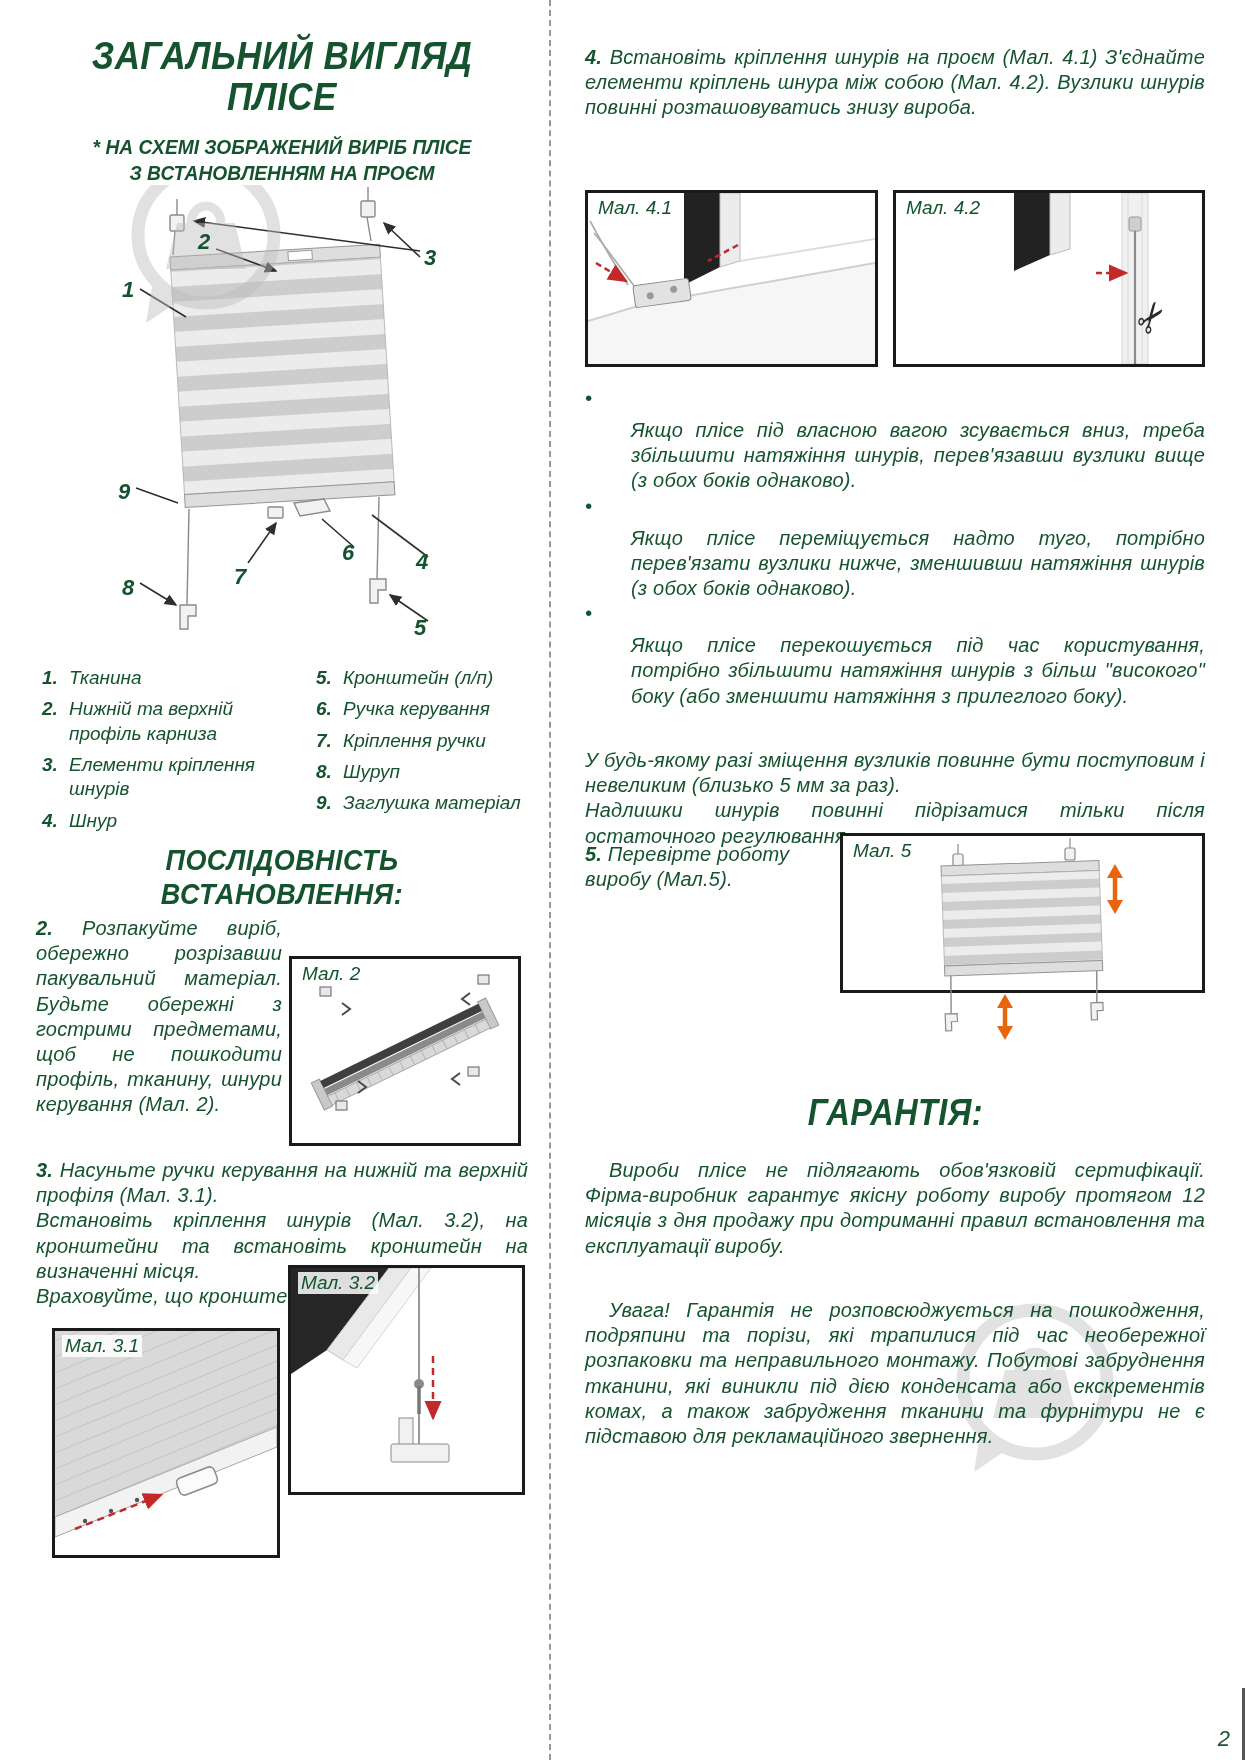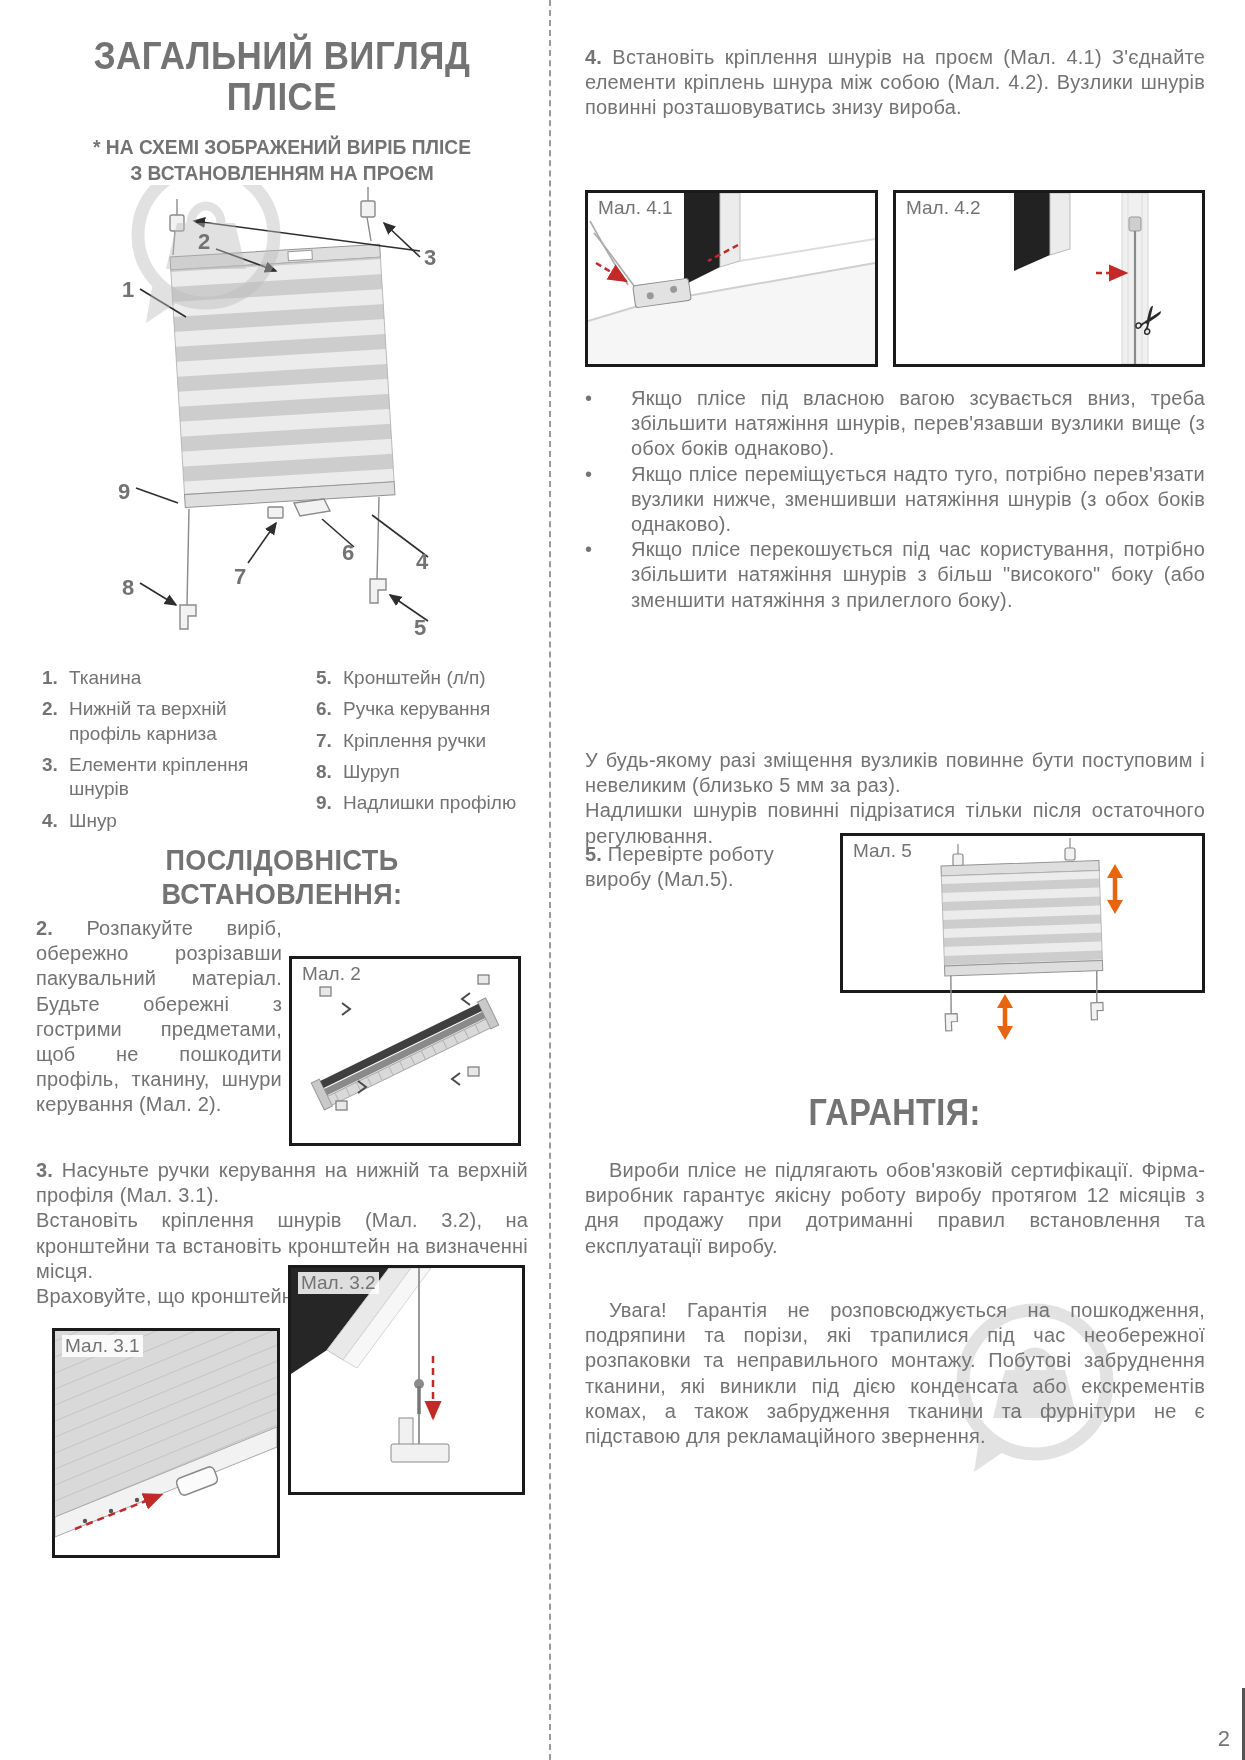--- a/index.html
+++ b/index.html
@@ -4,7 +4,7 @@
 <style>
   html,body{margin:0;padding:0;background:#fff;}
   .page{position:relative;width:1245px;height:1760px;background:#ffffff;
-        font-family:"Liberation Sans",sans-serif;color:#737373;overflow:hidden;}
+        font-family:"Liberation Sans",sans-serif;color:#14532d;overflow:hidden;font-style:italic;}
   .abs{position:absolute;}
   .divider{position:absolute;left:549px;top:0;height:1760px;border-left:2px dashed #9a9a9a;}
   .col-left{position:absolute;left:36px;top:0;width:492px;height:1760px;}

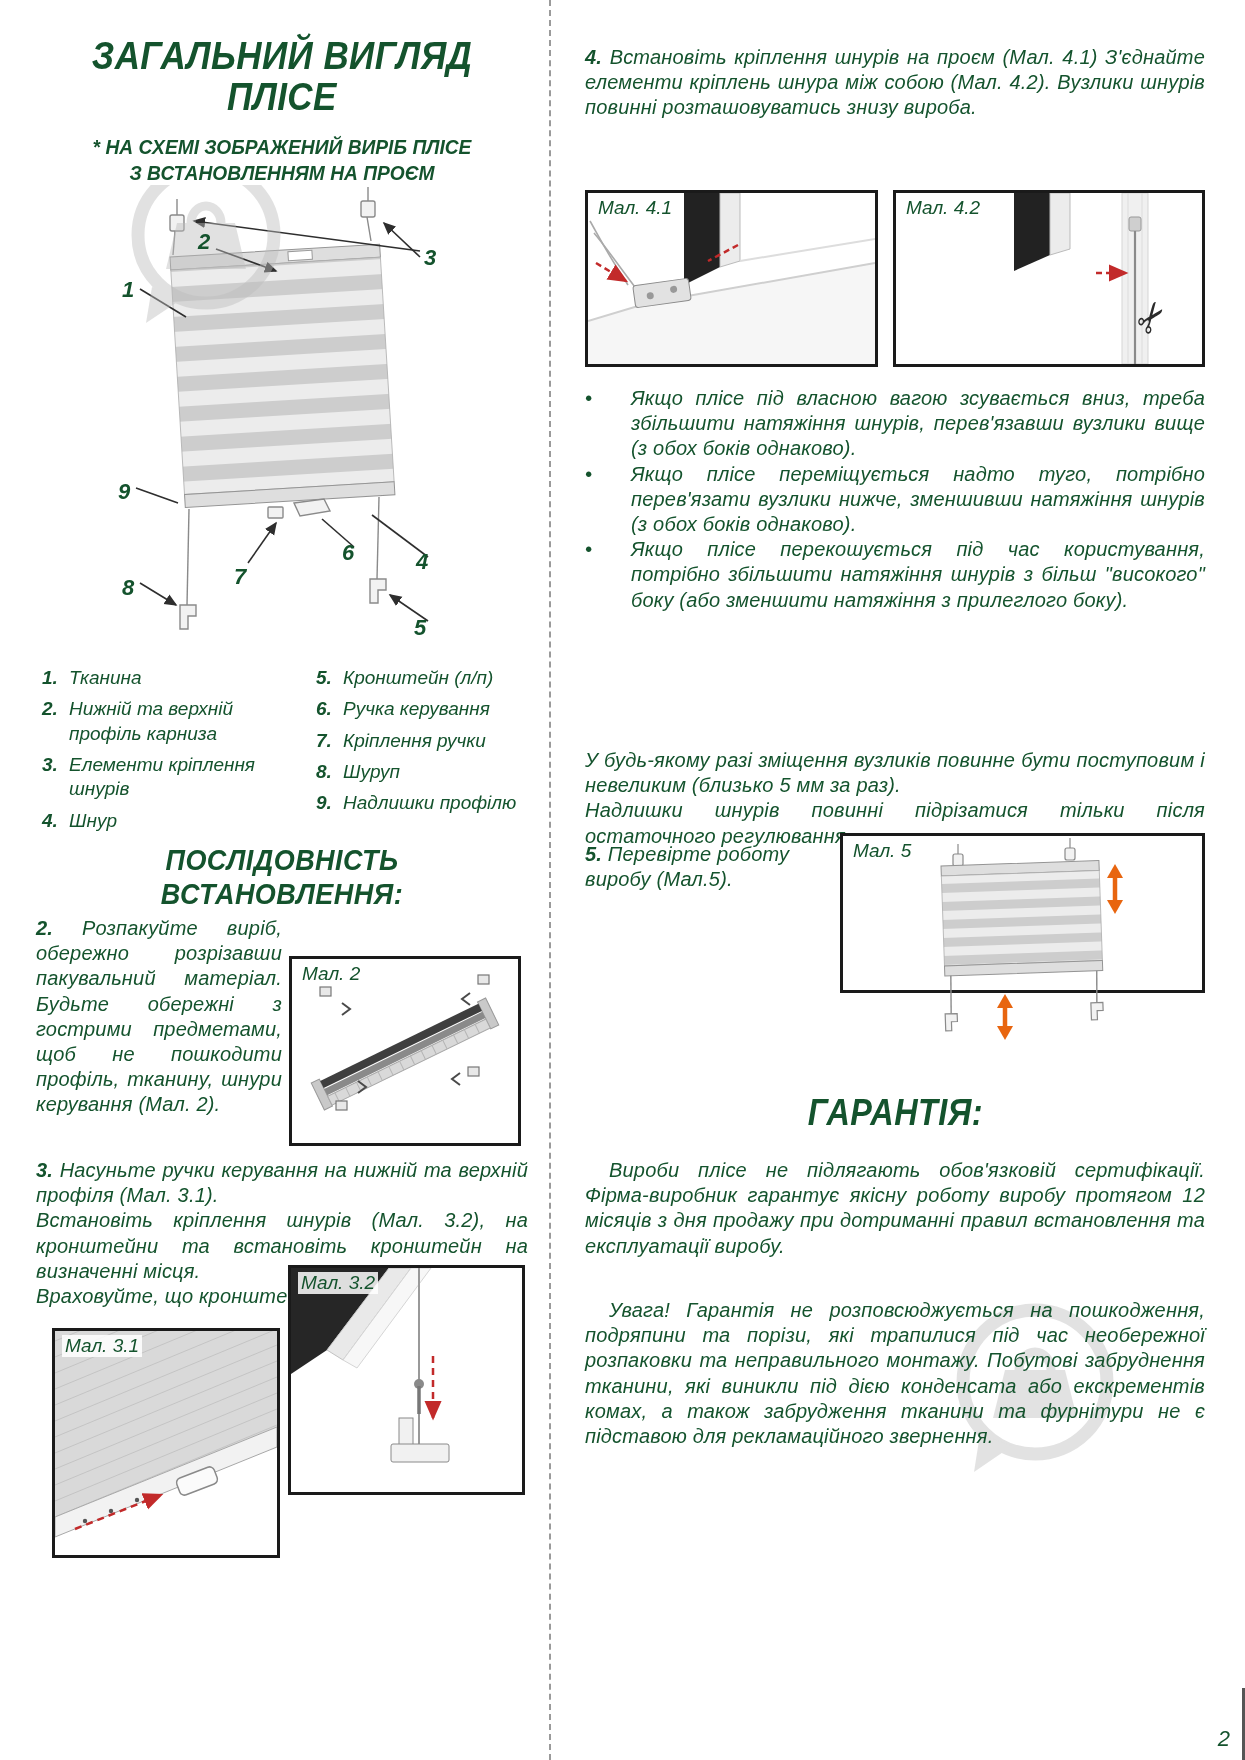--- a/index.html
+++ b/index.html
@@ -27,7 +27,7 @@
   .callout{position:absolute;font-size:22px;font-weight:600;z-index:2;}
   .bullet{display:flex;}
   .bullet .dot{width:46px;flex:none;font-size:20px;line-height:1.26;}
-  .bullet .bt{flex:1;}
+  .bullet .bt{flex:1;margin-top:32px;}
   .indent{text-indent:24px;}
   .pagenum{position:absolute;right:0;bottom:0;height:64px;border-right:3px solid #555;
            display:flex;align-items:flex-end;padding:0 12px 8px 0;font-size:22px;z-index:2;}

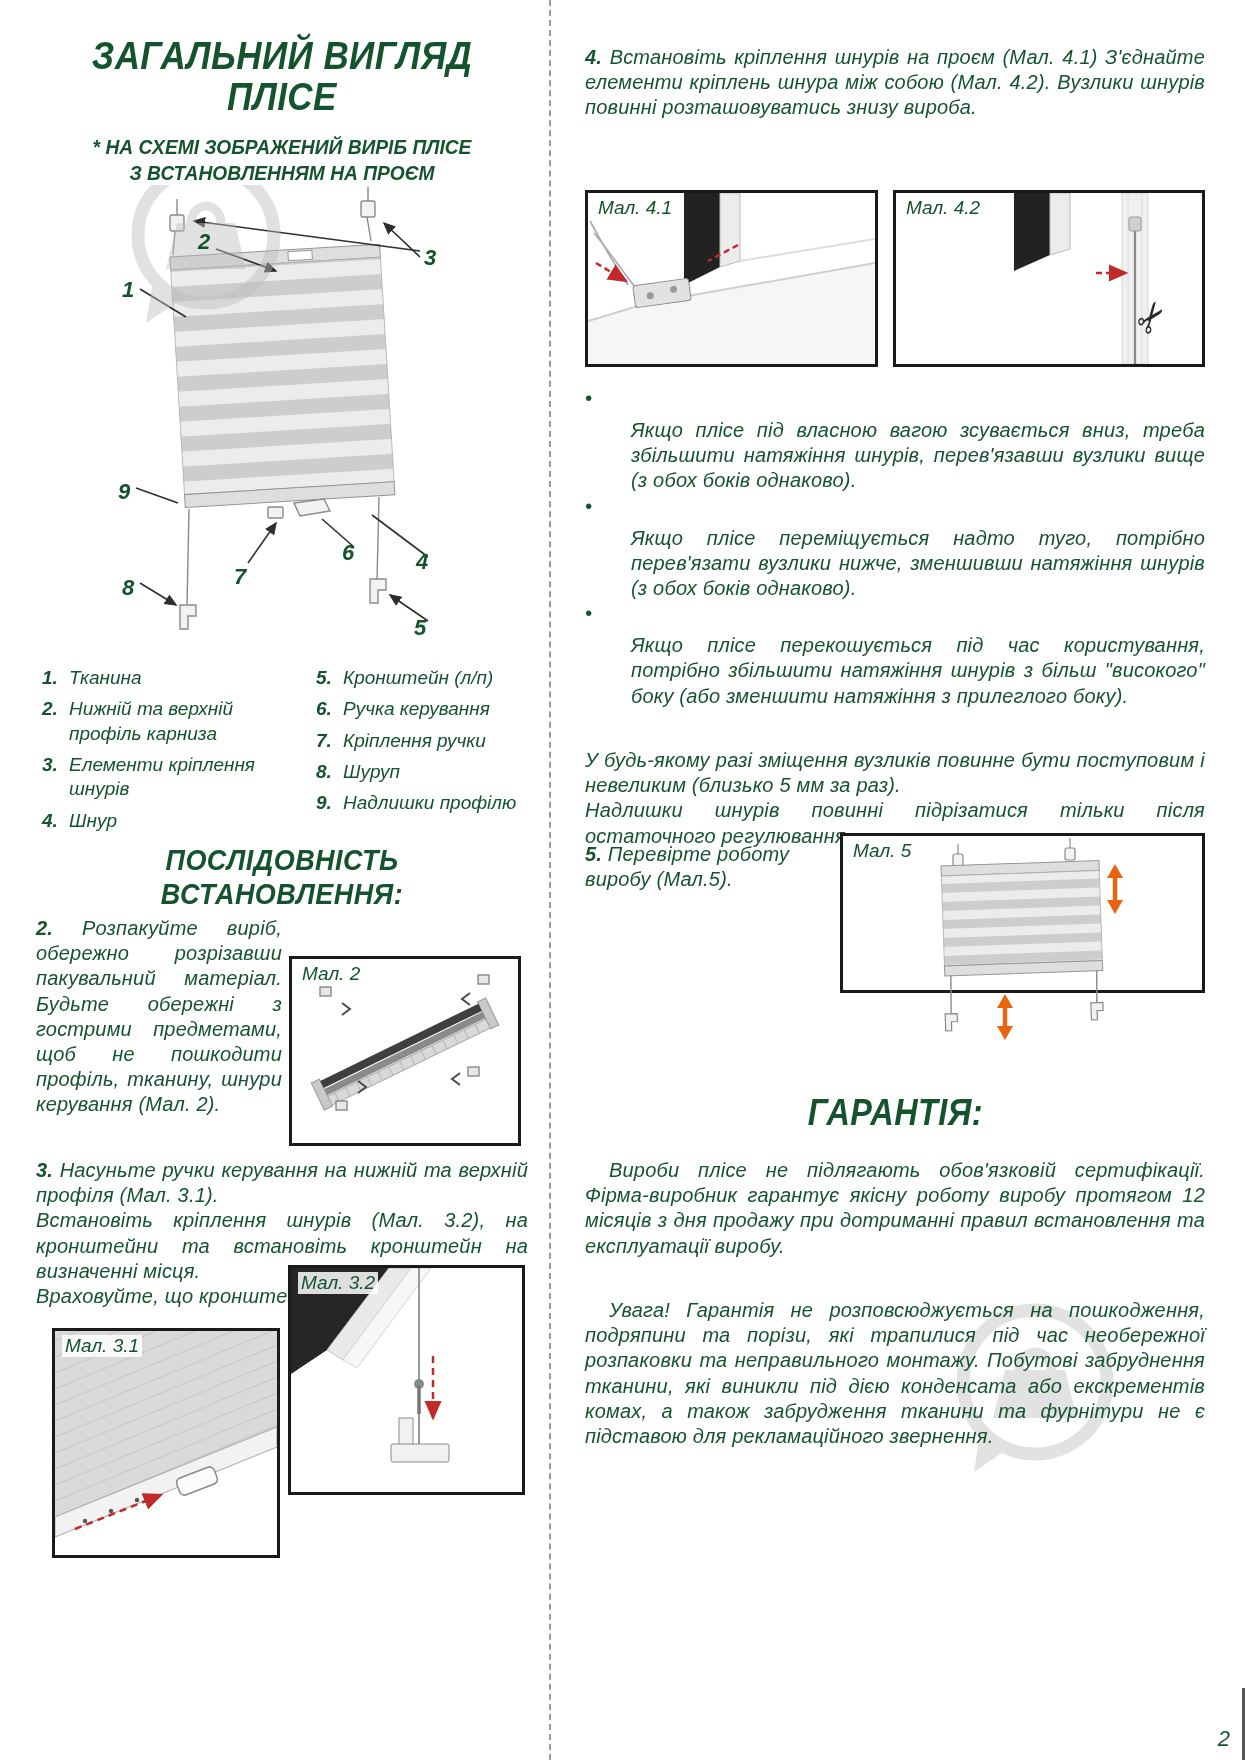--- a/index.html
+++ b/index.html
@@ -156,7 +156,7 @@
           </div>
         <div class="leg">
             <span class="n">9.</span>
-            <span class="t">Надлишки профілю</span>
+            <span class="t">Заглушка матеріал</span>
           </div>
       </div>
     </div>

